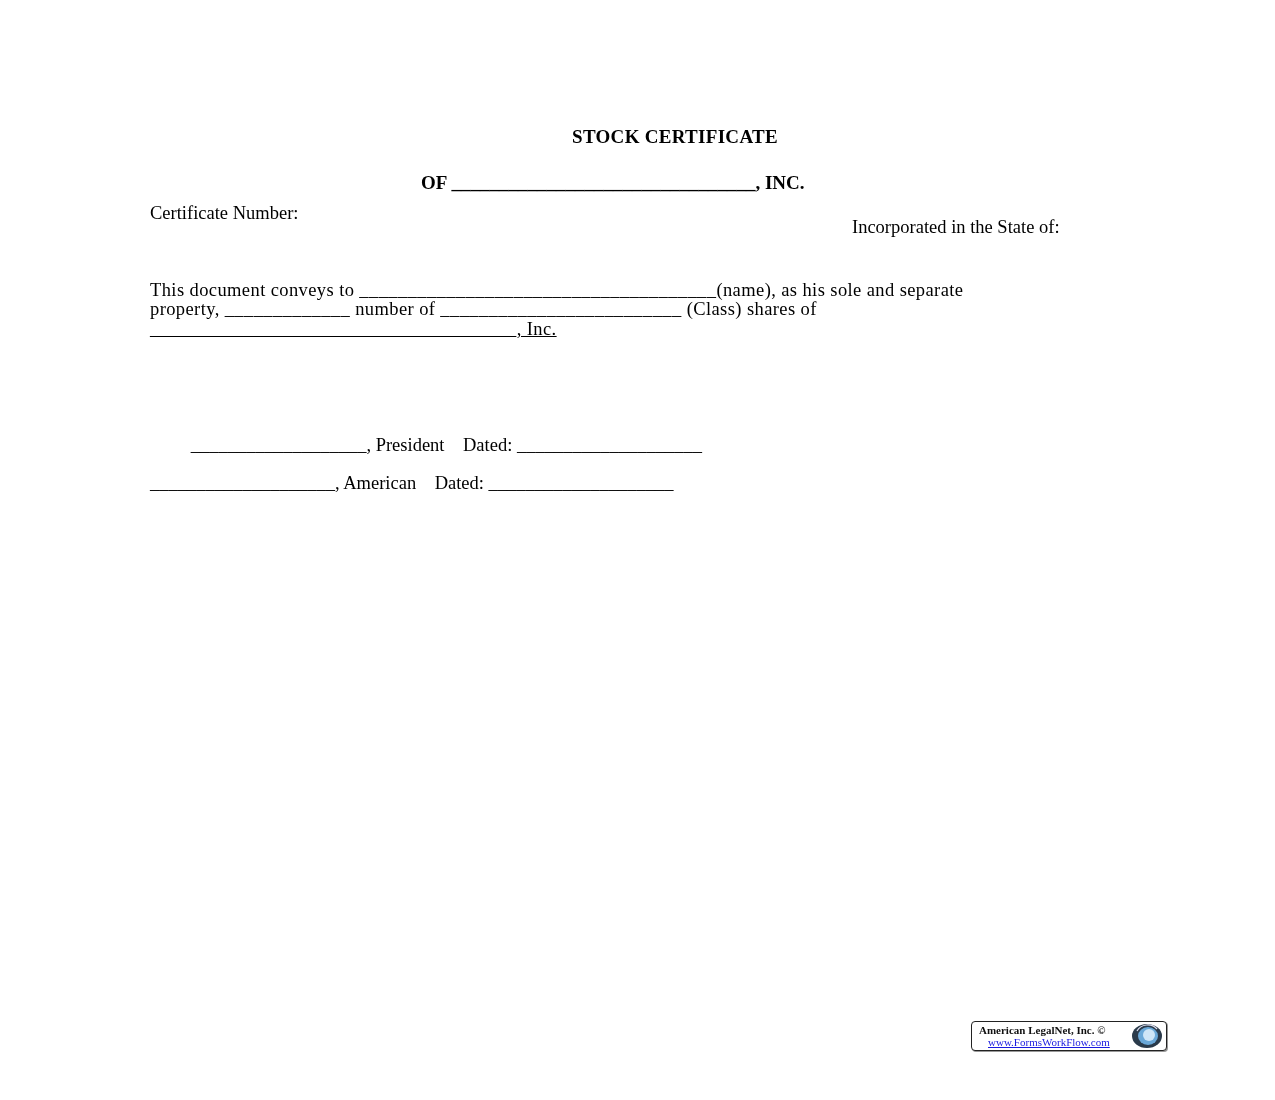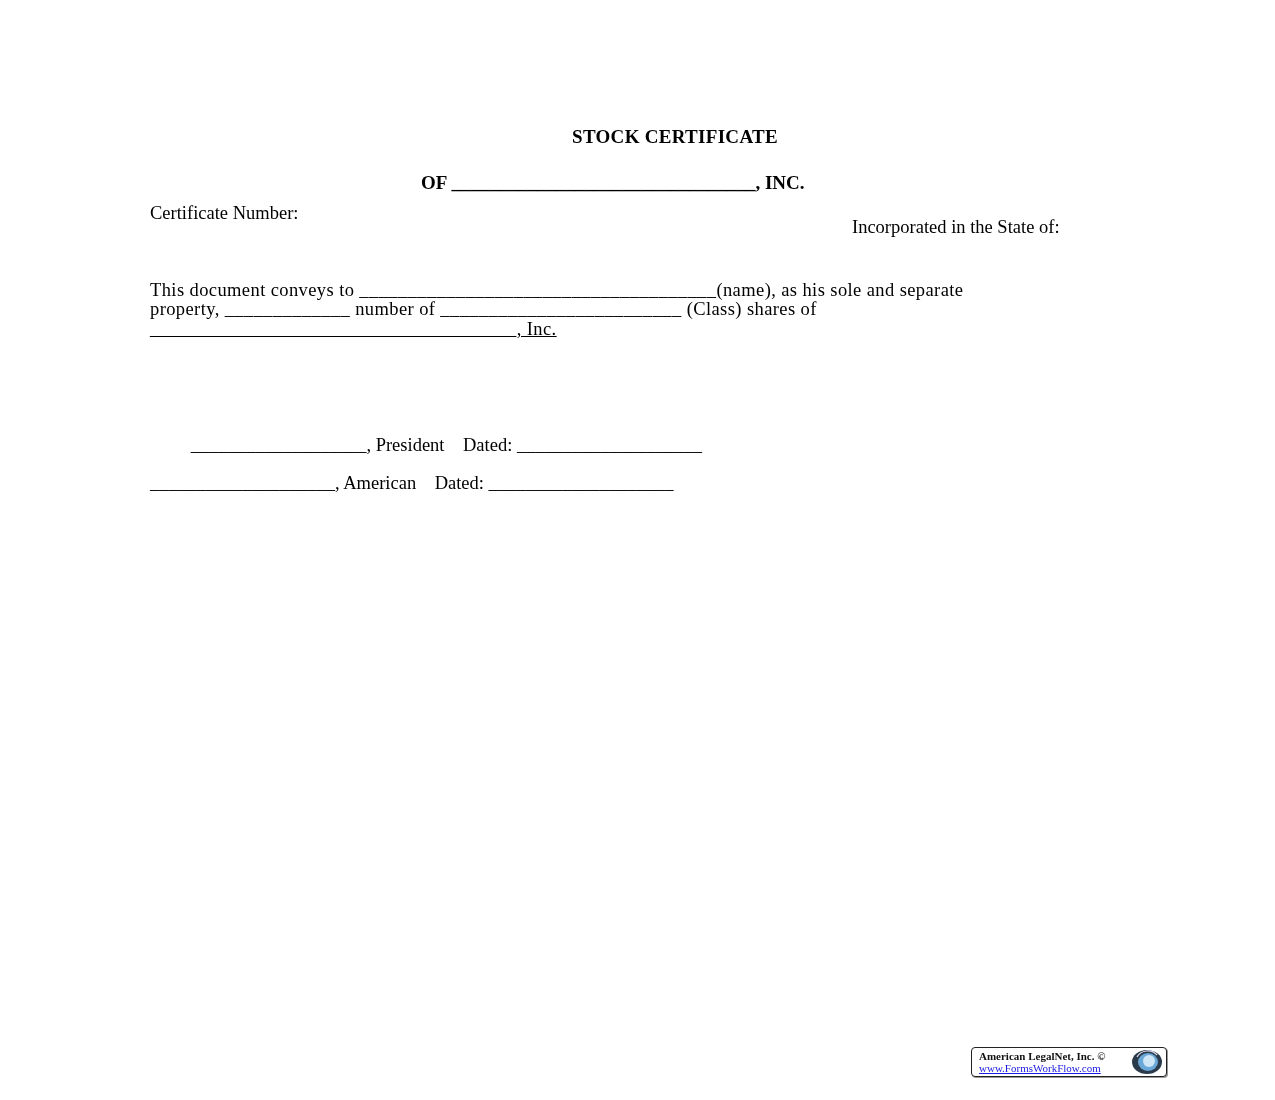--- a/index.html
+++ b/index.html
@@ -12,7 +12,7 @@
   .body-line { font-size: 18.5px; left: 150px; letter-spacing: 0.4px; }
   .badge { position: absolute; left: 971px; top: 1021px; width: 194px; height: 28px;
            border: 1.5px solid #222; border-radius: 4px; background: #fff;
-           box-shadow: 1px 1px 0 #999; margin-top: 26px; }
+           box-shadow: 1px 1px 0 #999; }
   .badge-name { position: absolute; left: 7px; top: 2px; font-size: 11px; font-weight: bold; font-family: "Liberation Serif", serif; color: #111; white-space: nowrap; }
   .badge-url { position: absolute; left: 7px; top: 14px; font-size: 11px; font-family: "Liberation Serif", serif; color: #1a1ae0; text-decoration: underline; white-space: nowrap; }
   .globe { position: absolute; right: 3px; top: 1px; width: 34px; height: 26px; }

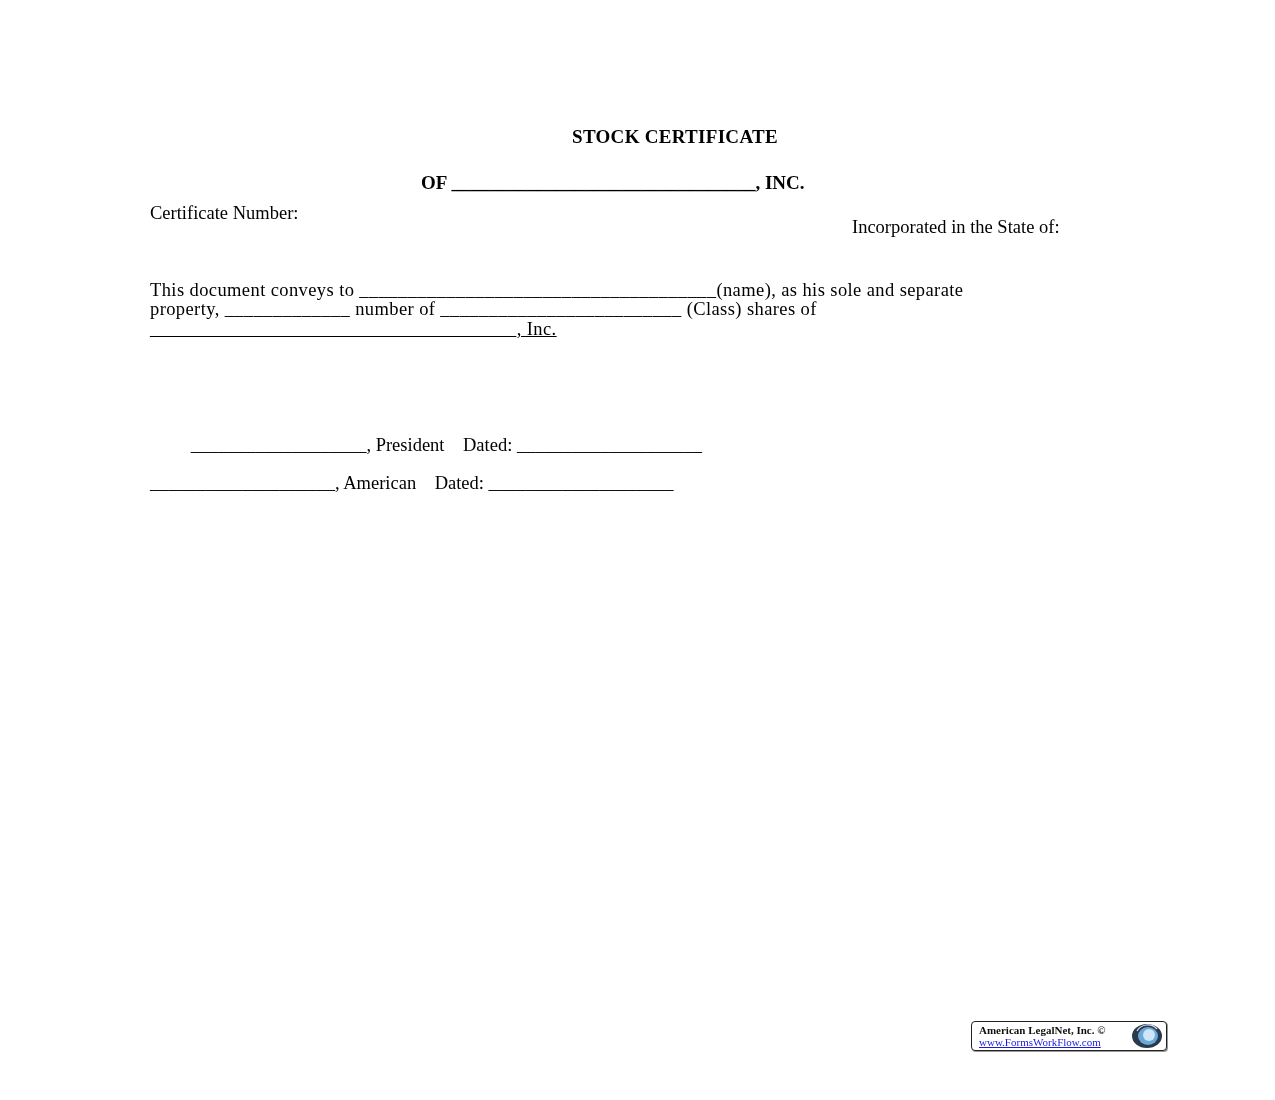--- a/index.html
+++ b/index.html
@@ -14,7 +14,7 @@
            border: 1.5px solid #222; border-radius: 4px; background: #fff;
            box-shadow: 1px 1px 0 #999; }
   .badge-name { position: absolute; left: 7px; top: 2px; font-size: 11px; font-weight: bold; font-family: "Liberation Serif", serif; color: #111; white-space: nowrap; }
-  .badge-url { position: absolute; left: 7px; top: 14px; font-size: 11px; font-family: "Liberation Serif", serif; color: #1a1ae0; text-decoration: underline; white-space: nowrap; }
+  .badge-url { position: absolute; left: 16px; top: 14px; font-size: 11px; font-family: "Liberation Serif", serif; color: #1a1ae0; text-decoration: underline; white-space: nowrap; }
   .globe { position: absolute; right: 3px; top: 1px; width: 34px; height: 26px; }
 </style>
 </head>

